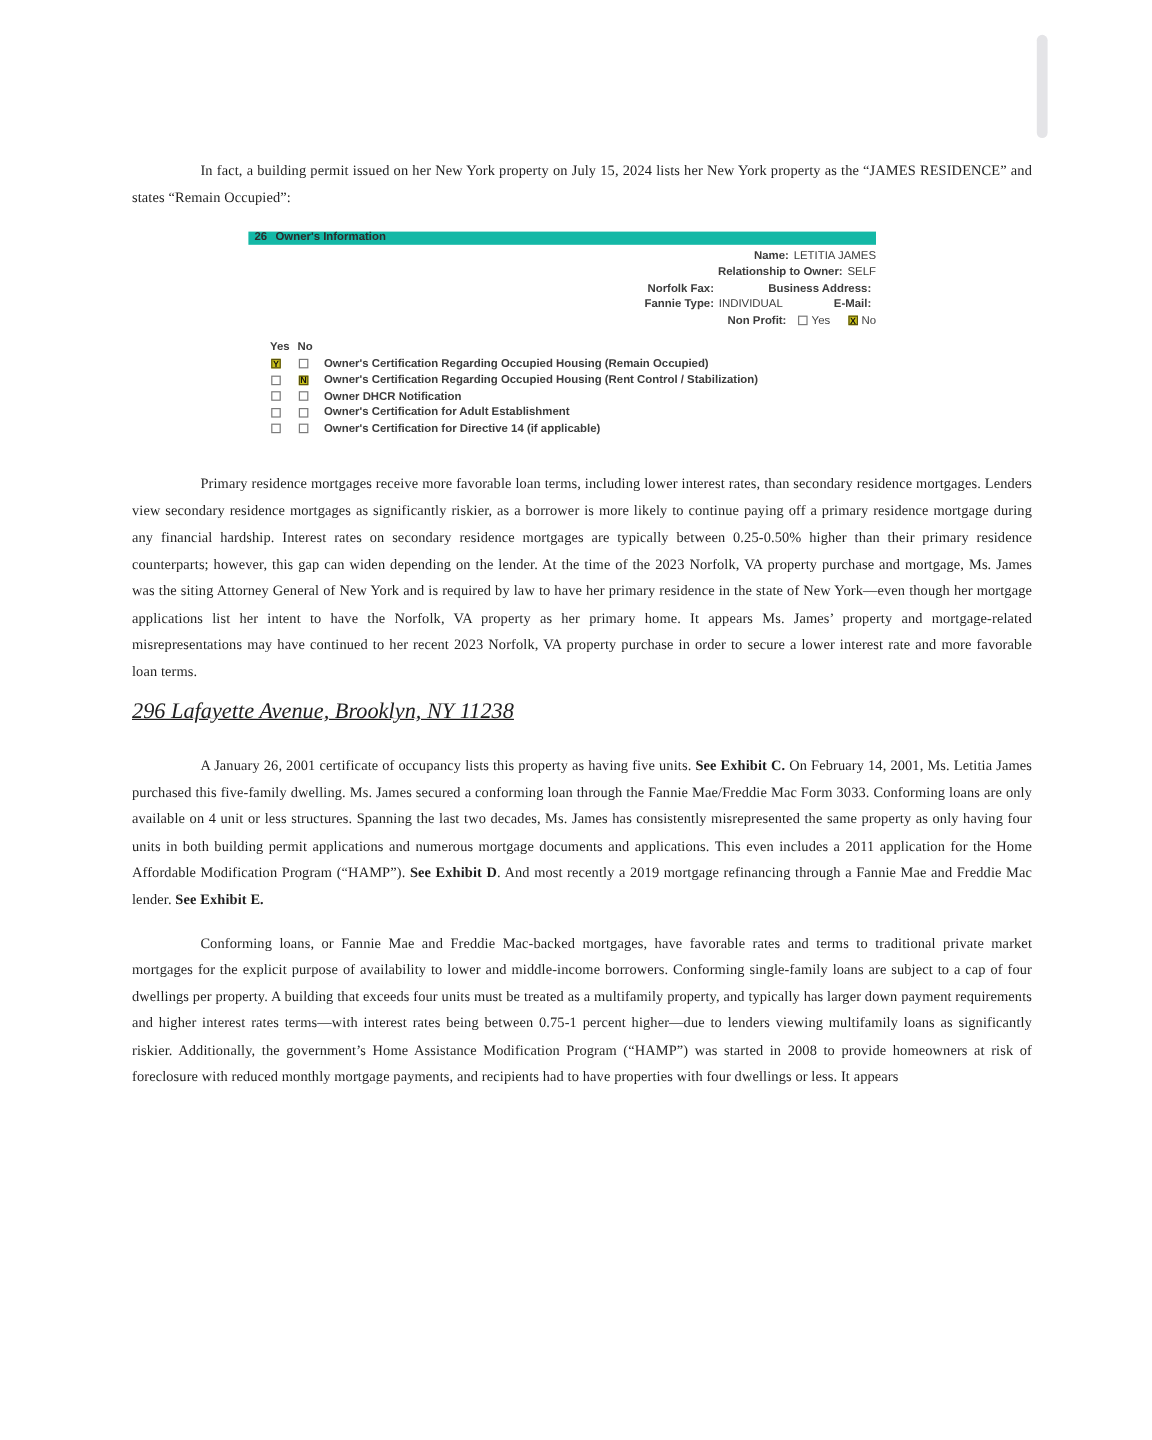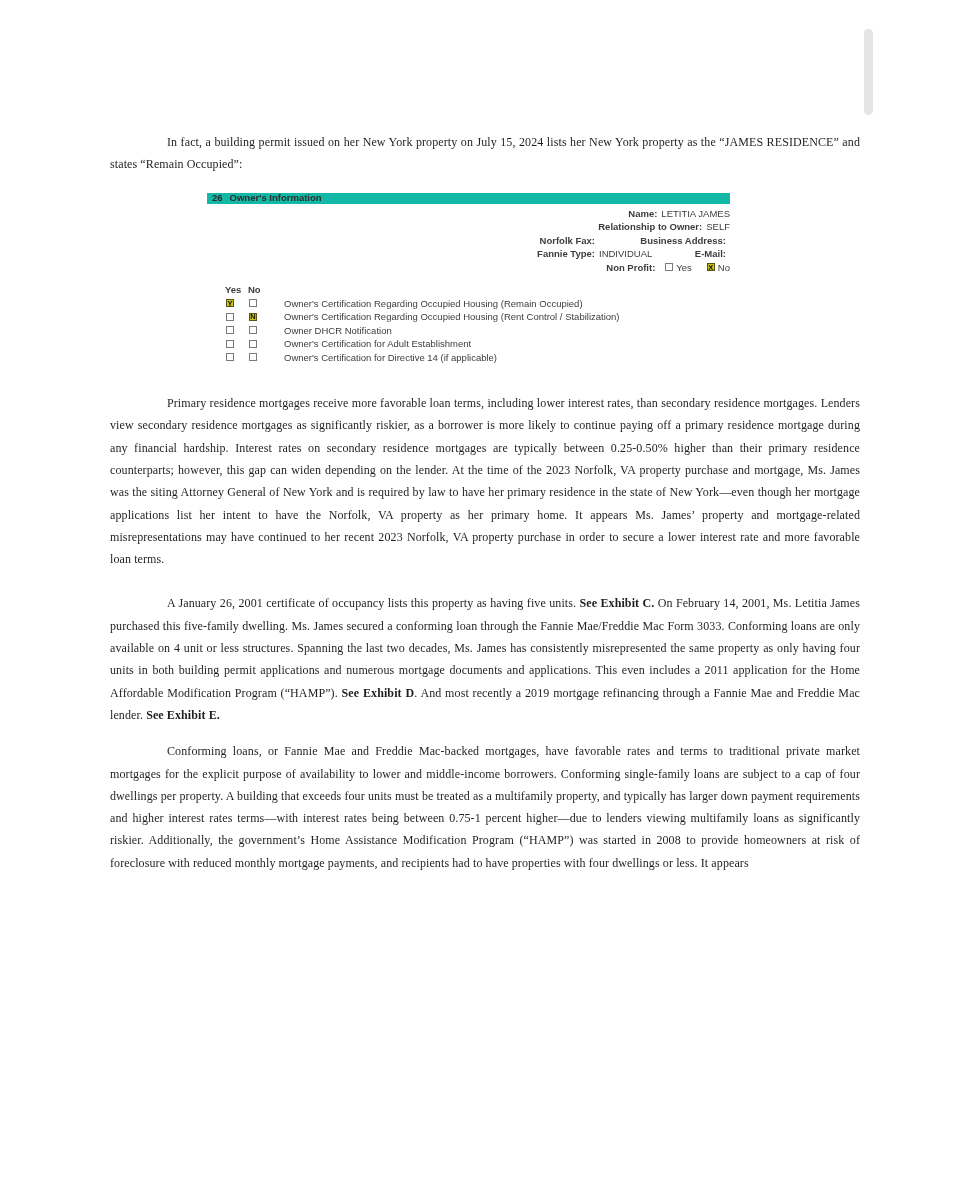--- a/index.html
+++ b/index.html
@@ -57,7 +57,7 @@
   .cert-row{display:flex;align-items:center;height:13.5px;}
   .cert-row .ycol{margin-left:19px;width:23px;display:flex;}
   .cert-row .ncol{width:21px;display:flex;}
-  .cert-row .clabel{font-weight:normal;margin-left:14px;white-space:nowrap;}
+  .cert-row .clabel{font-weight:bold;margin-left:0;white-space:nowrap;}
 </style>
 </head>
 <body>

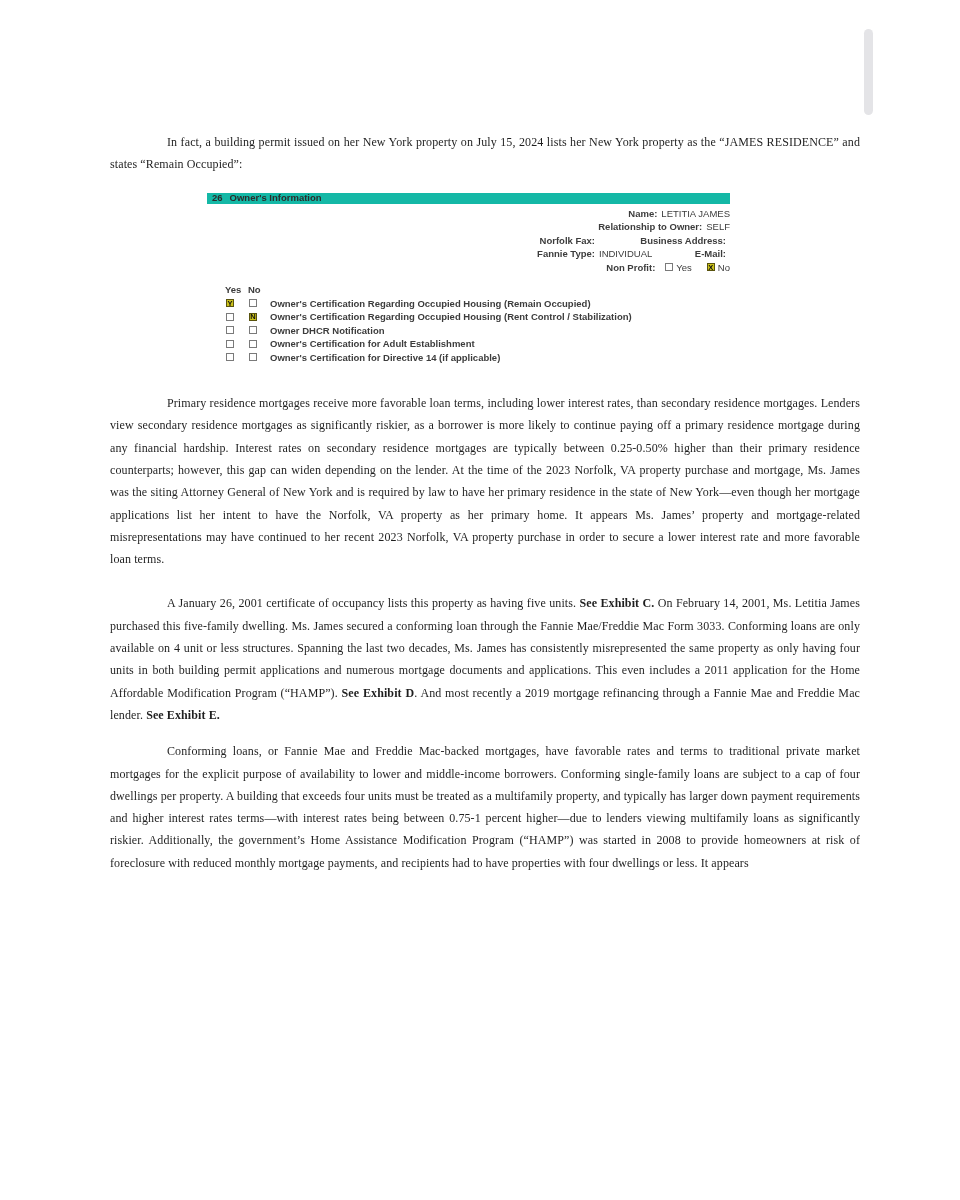--- a/index.html
+++ b/index.html
@@ -167,6 +167,7 @@
     <span>Primary residence mortgages receive more favorable loan terms, including lower interest rates, than secondary residence mortgages. Lenders view secondary residence mortgages as significantly riskier, as a borrower is more likely to continue paying off a primary residence mortgage during any financial hardship. Interest rates on secondary residence mortgages are typically between 0.25-0.50% higher than their primary residence counterparts; however, this gap can widen depending on the lender. At the time of the 2023 Norfolk, VA property purchase and mortgage, Ms. James was the siting Attorney General of New York and is required by law to have her primary residence in the state of New York—even though her mortgage applications list her intent to have the Norfolk, VA property as her primary home. It appears Ms. James’ property and mortgage-related misrepresentations may have continued to her recent 2023 Norfolk, VA property purchase in order to secure a lower interest rate and more favorable loan terms.</span>
   </p>
 
+  <h3 class="address-heading">296 Lafayette Avenue, Brooklyn, NY 11238</h3>
 
   <p class="para para-occupancy"><span>A January 26, 2001 certificate of occupancy lists this property as having five units. </span><b>See Exhibit C.</b><span> On February 14, 2001, Ms. Letitia James purchased this five-family dwelling. Ms. James secured a conforming loan through the Fannie Mae/Freddie Mac Form 3033. Conforming loans are only available on 4 unit or less structures. Spanning the last two decades, Ms. James has consistently misrepresented the same property as only having four units in both building permit applications and numerous mortgage documents and applications. This even includes a 2011 application for the Home Affordable Modification Program (“HAMP”). </span><b>See Exhibit D</b><span>. And most recently a 2019 mortgage refinancing through a Fannie Mae and Freddie Mac lender. </span><b>See Exhibit E.</b></p>
 

